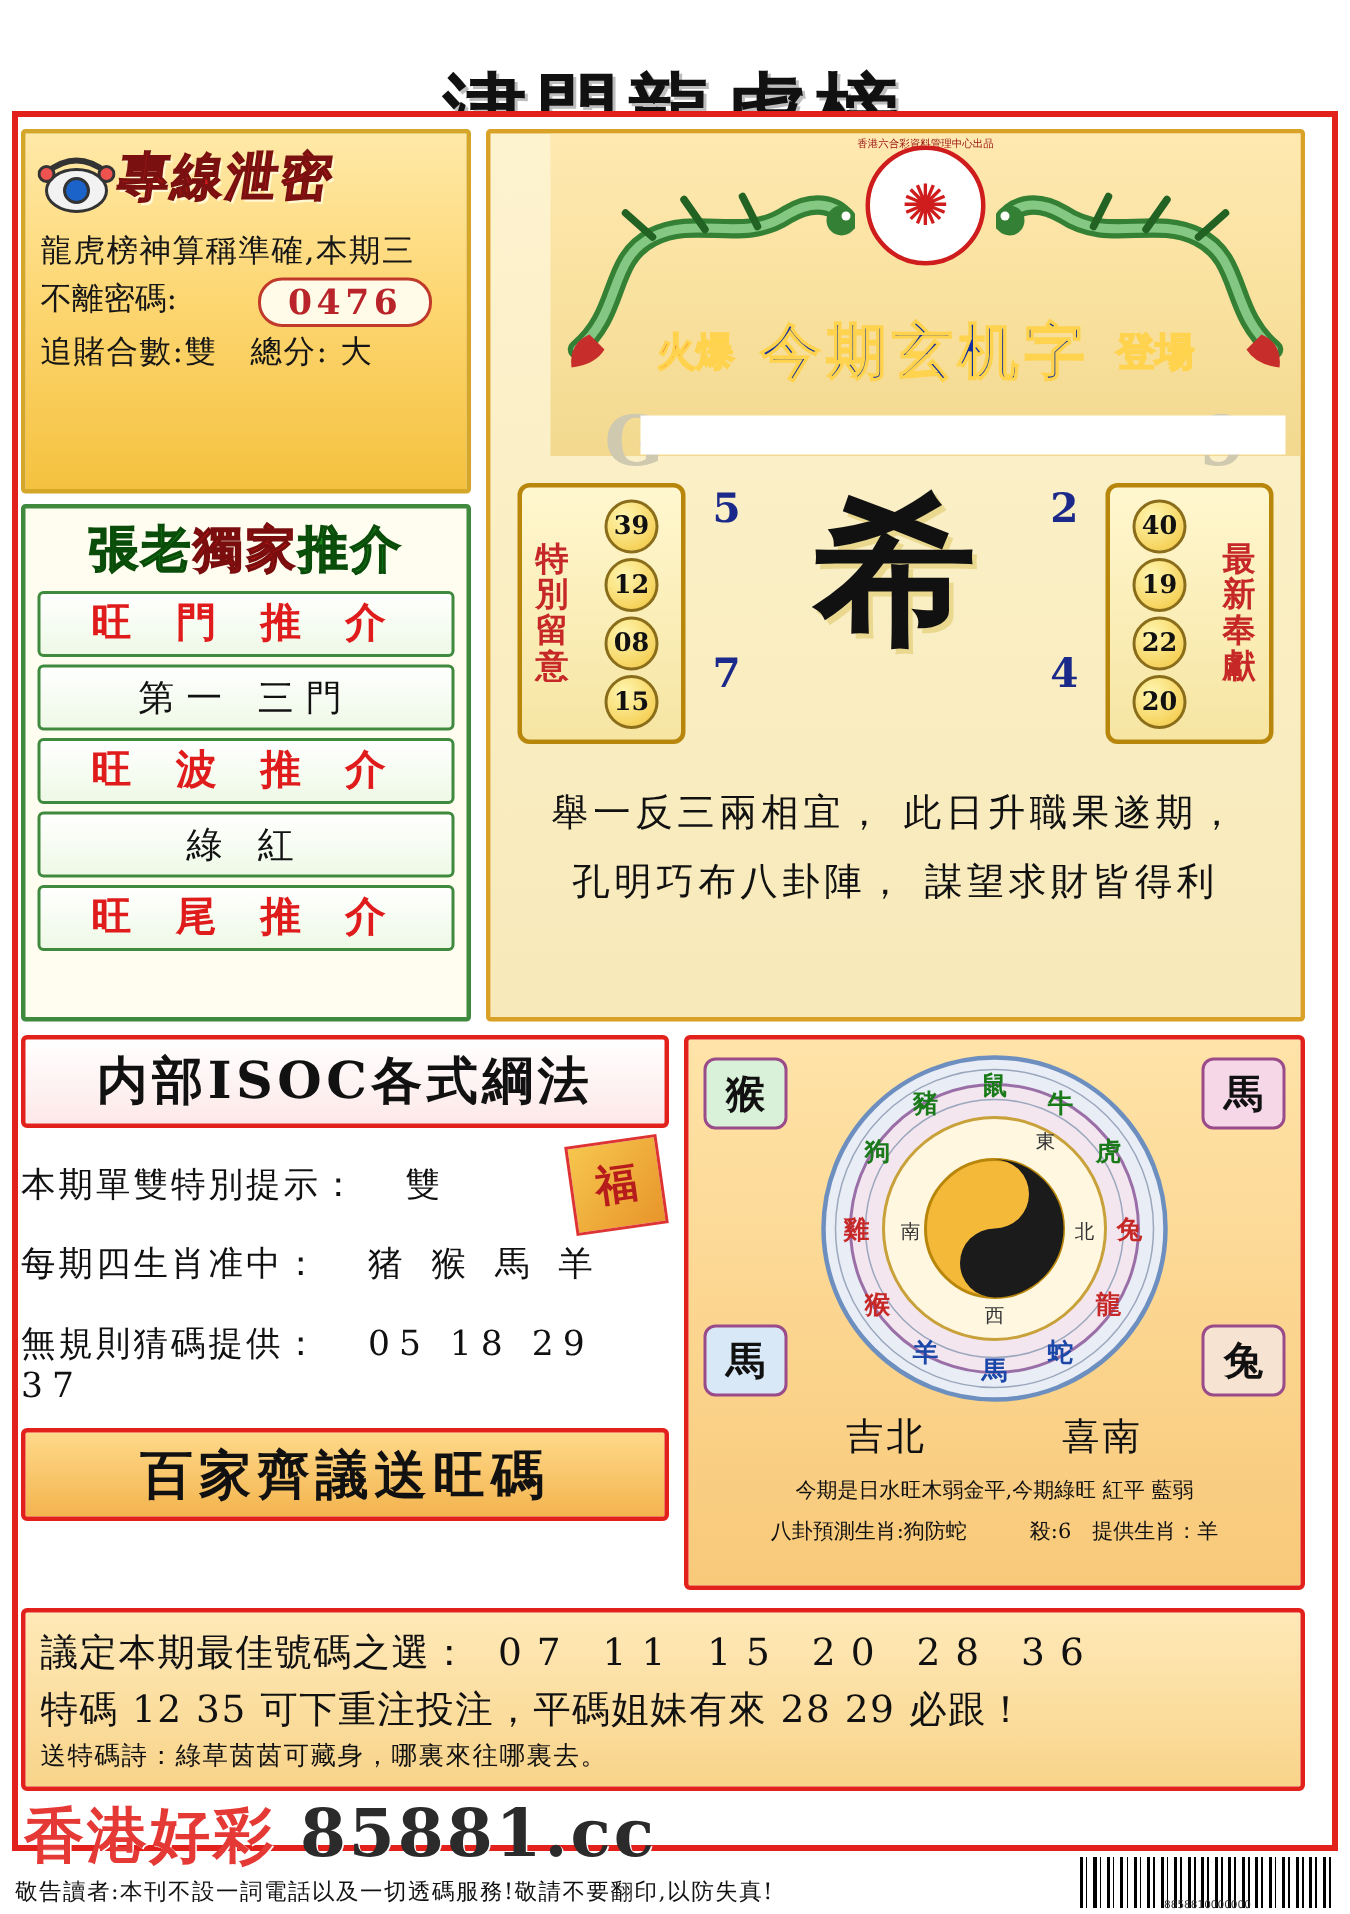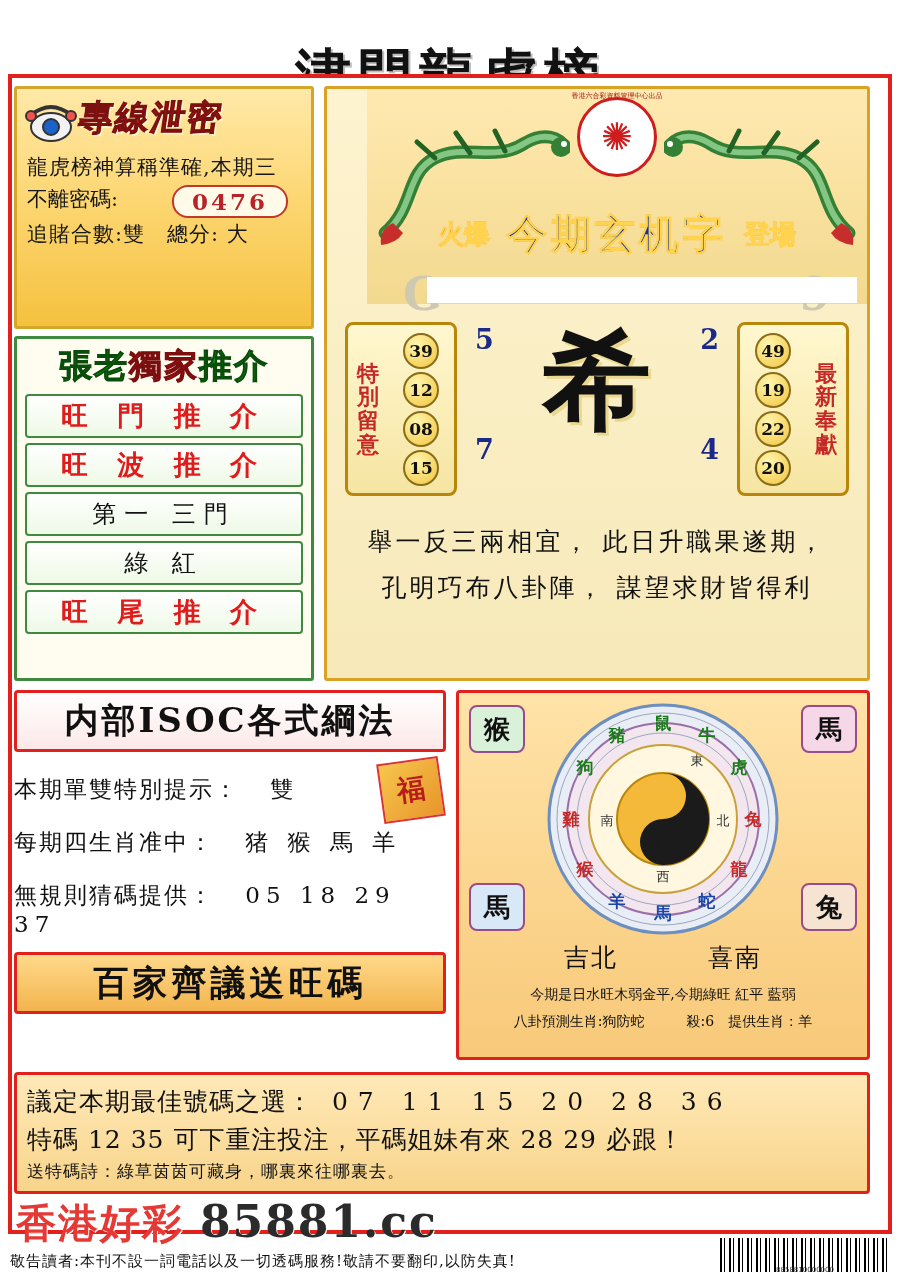--- a/index.html
+++ b/index.html
@@ -411,7 +411,7 @@
 
       <div class="num-box right">
         <div class="nb-balls">
-          <div class="ball y">49</div>
+          <div class="ball y">40</div>
           <div class="ball y">19</div>
           <div class="ball y">22</div>
           <div class="ball y">20</div>

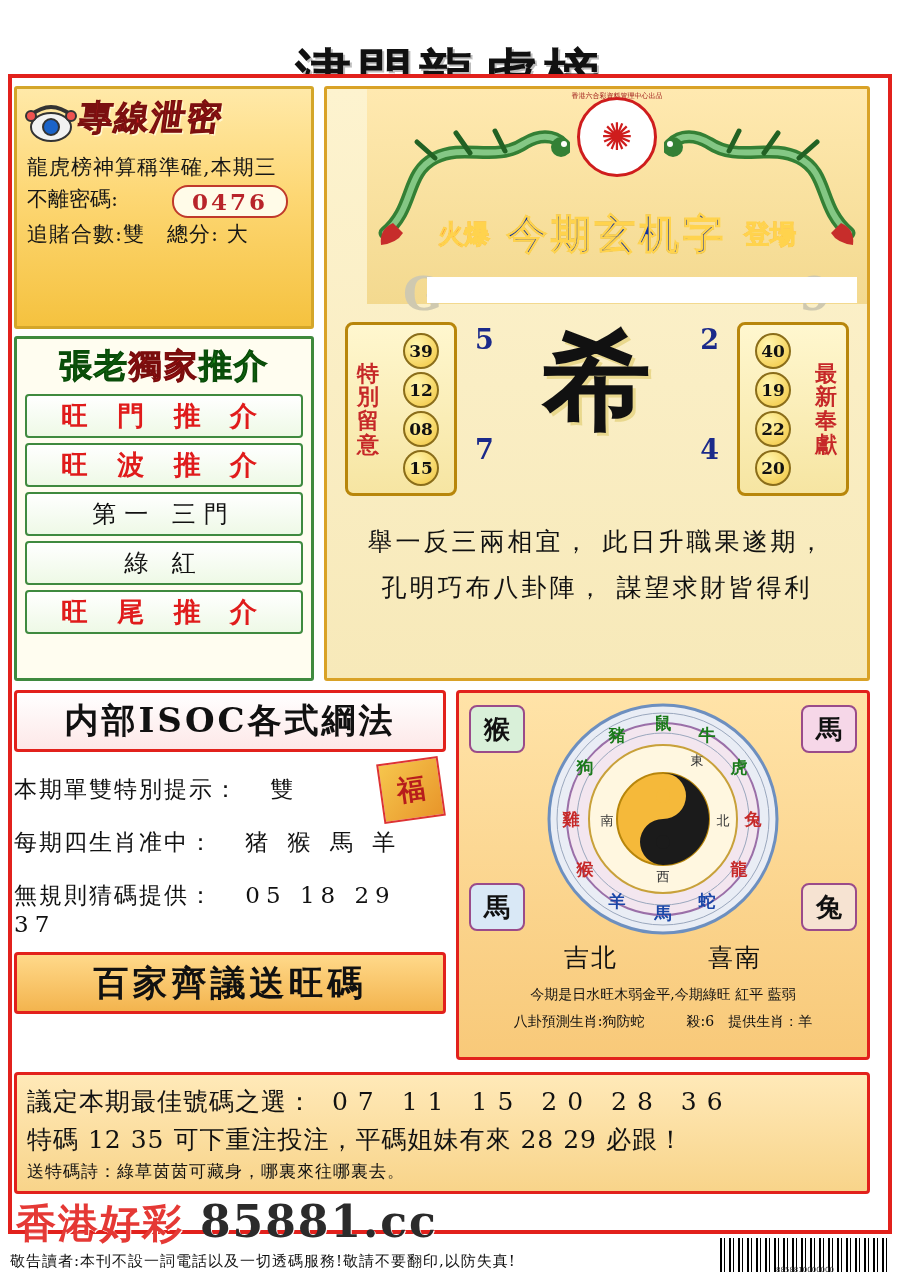--- a/index.html
+++ b/index.html
@@ -350,8 +350,8 @@
       <span class="g">張老</span><span class="r">獨家</span><span class="g">推介</span>
     </div>
     <div class="zl-row head">旺 門 推 介</div>
+    <div class="zl-row val">第一 三門</div>
     <div class="zl-row head">旺 波 推 介</div>
-    <div class="zl-row val">第一 三門</div>
     <div class="zl-row val">綠 紅</div>
     <div class="zl-row head">旺 尾 推 介</div>
   </div>

